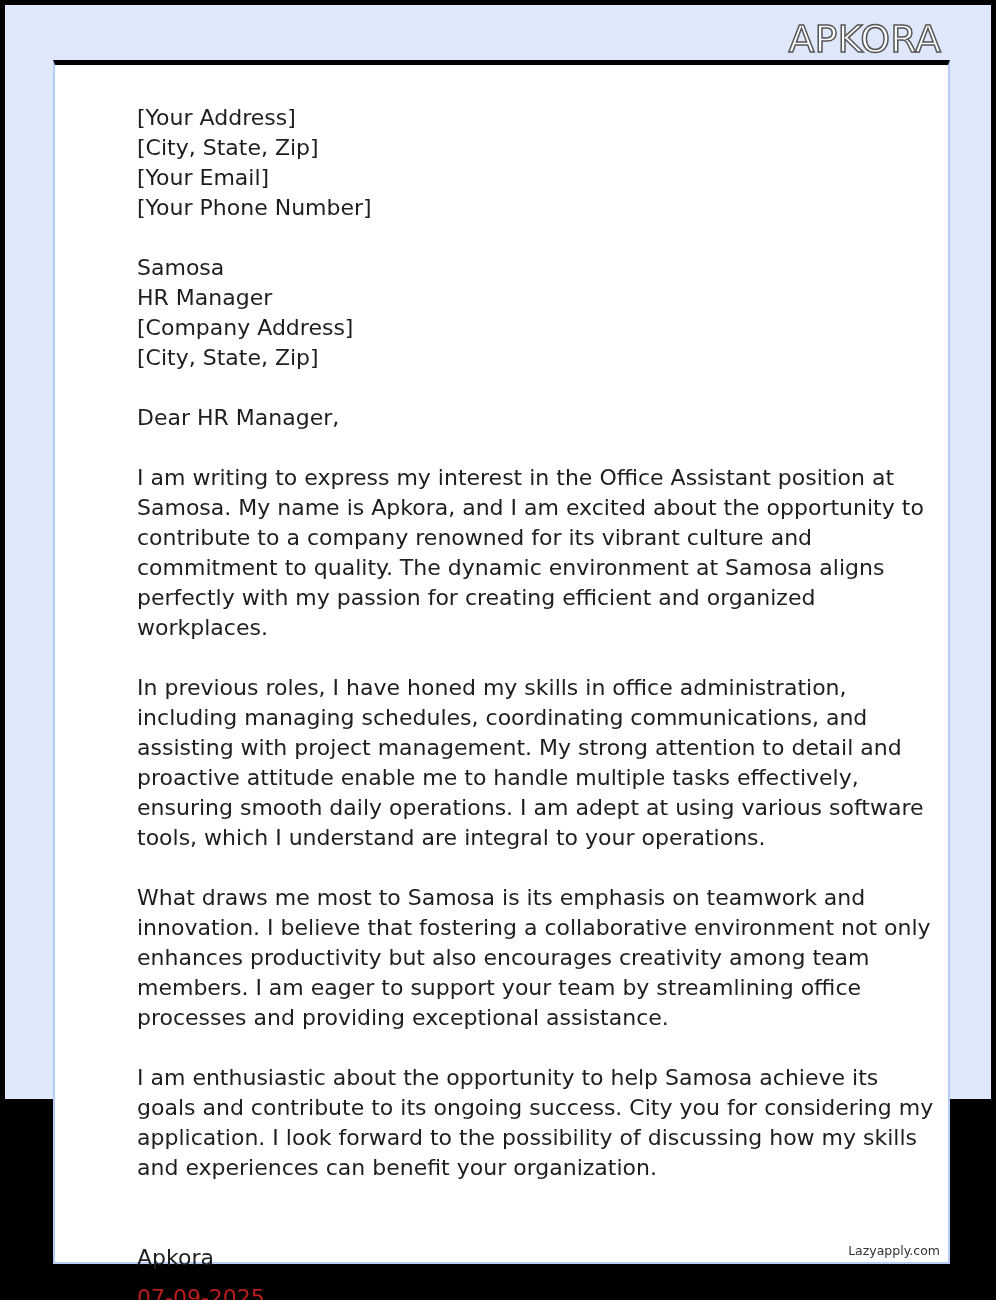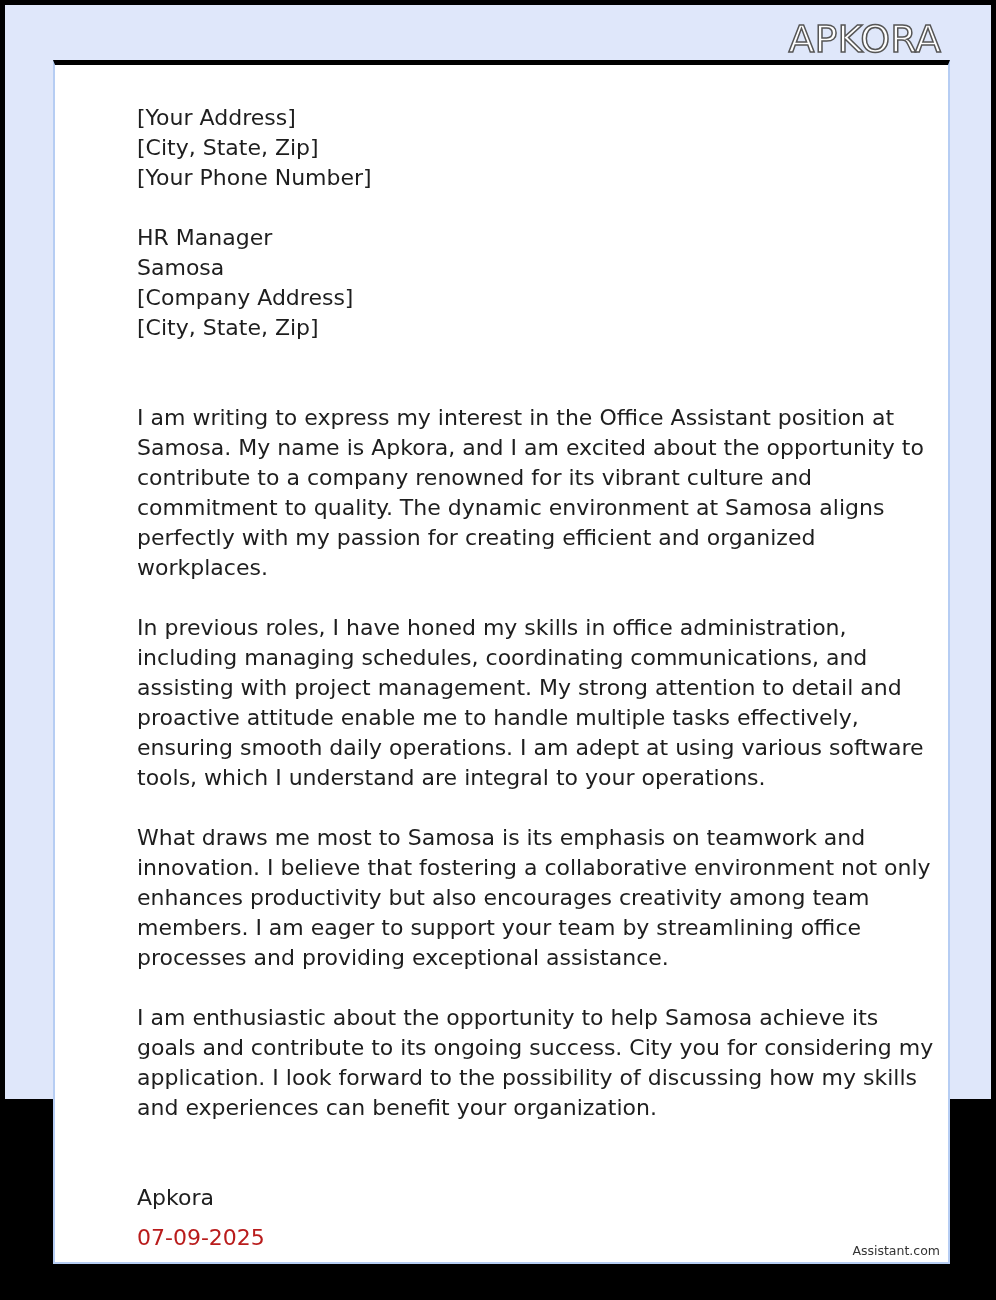--- a/index.html
+++ b/index.html
@@ -69,6 +69,7 @@
       <div>
         <p>[Your Address]</p>
         <p>[City, State, Zip]</p>
+        <p>[Your Email]</p>
         <p>[Your Phone Number]</p>
       </div>
 

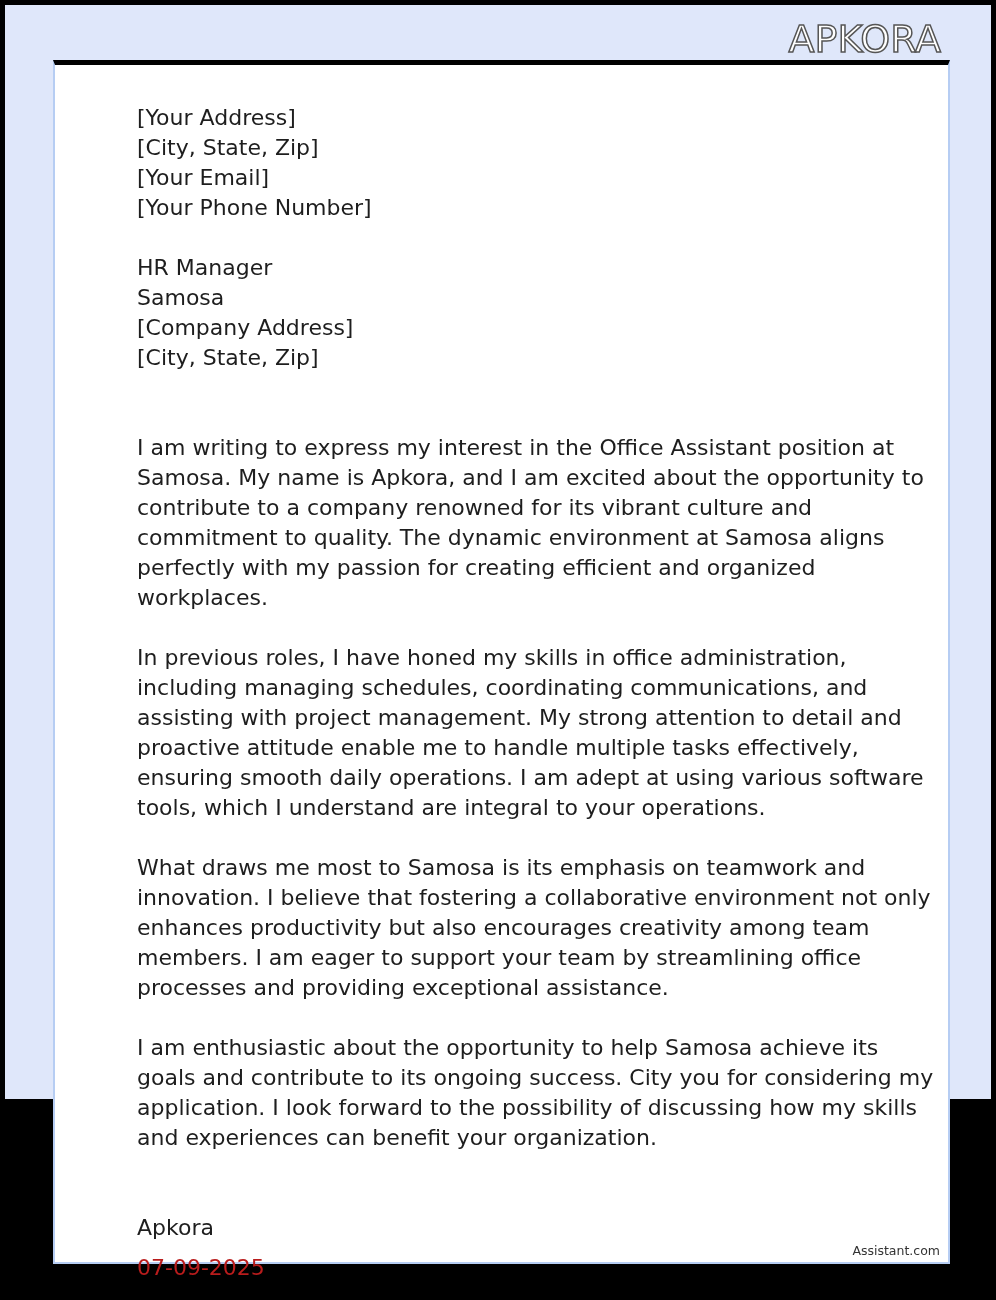--- a/index.html
+++ b/index.html
@@ -76,8 +76,8 @@
       <div class="gap"></div>
 
       <div>
+        <p>Samosa</p>
         <p>HR Manager</p>
-        <p>Samosa</p>
         <p>[Company Address]</p>
         <p>[City, State, Zip]</p>
       </div>

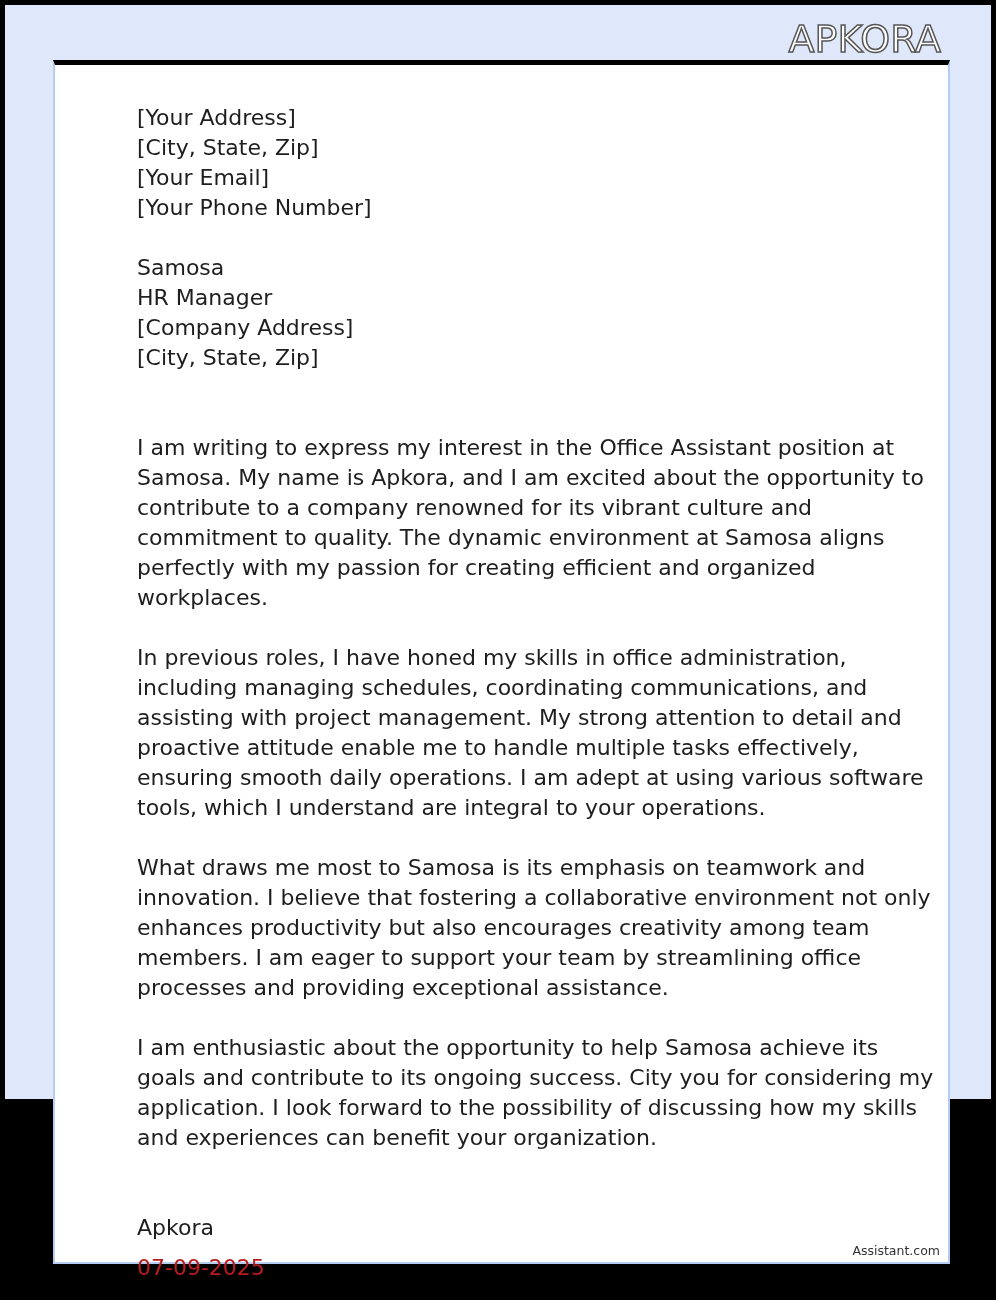--- a/index.html
+++ b/index.html
@@ -84,6 +84,7 @@
 
       <div class="gap"></div>
 
+      <p>Dear HR Manager,</p>
 
       <div class="gap"></div>
 

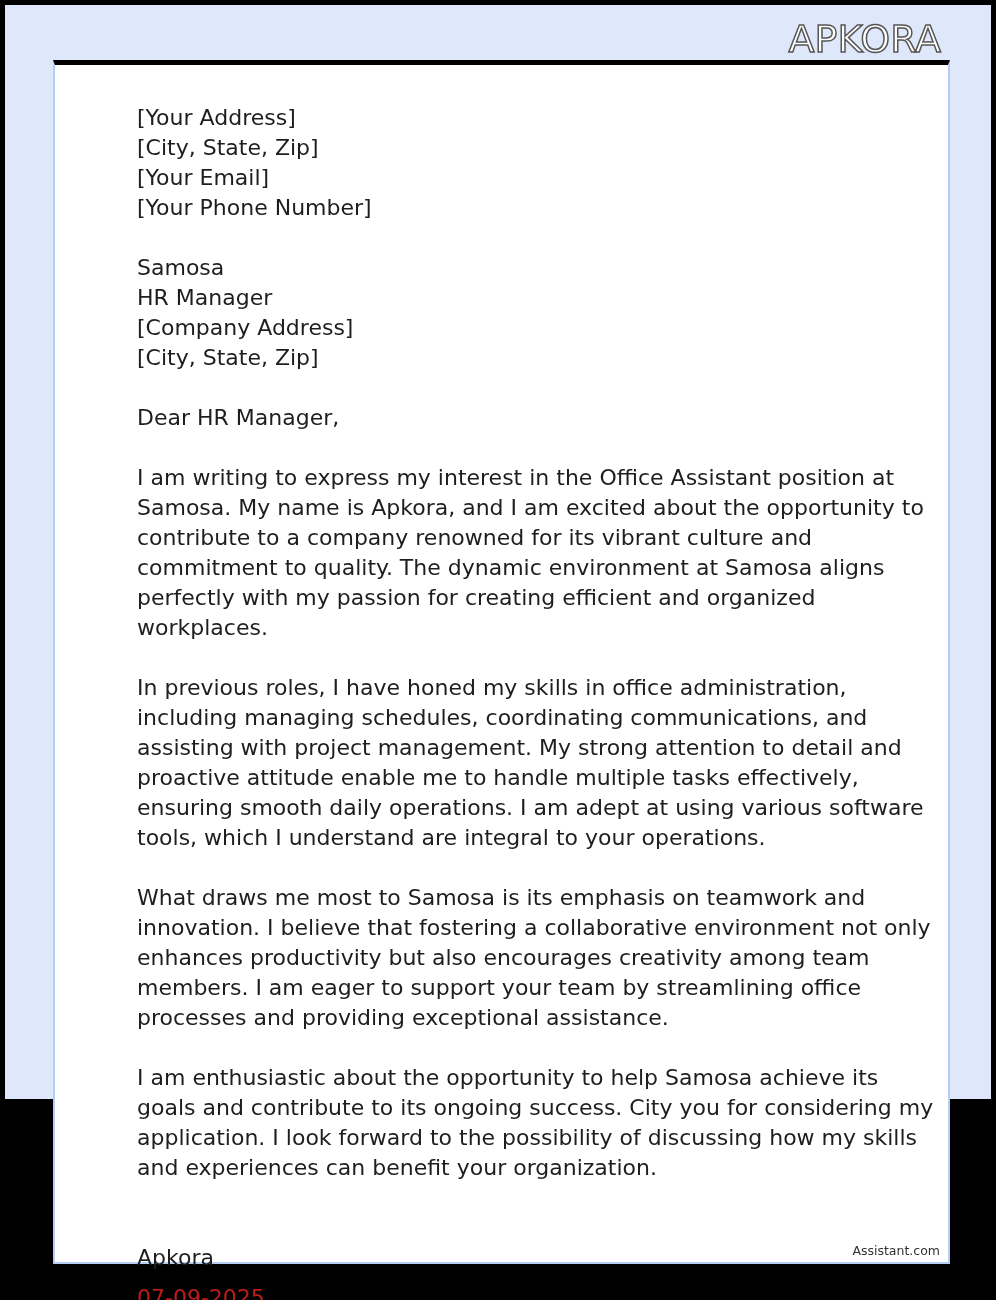--- a/index.html
+++ b/index.html
@@ -105,7 +105,7 @@
       <p class="date" style="margin-top:10px;">07-09-2025</p>
     </div>
 
-    <div class="footer">Assistant.com</div>
+    <div class="footer">Lazyapply.com</div>
   </div>
 </div>
 

